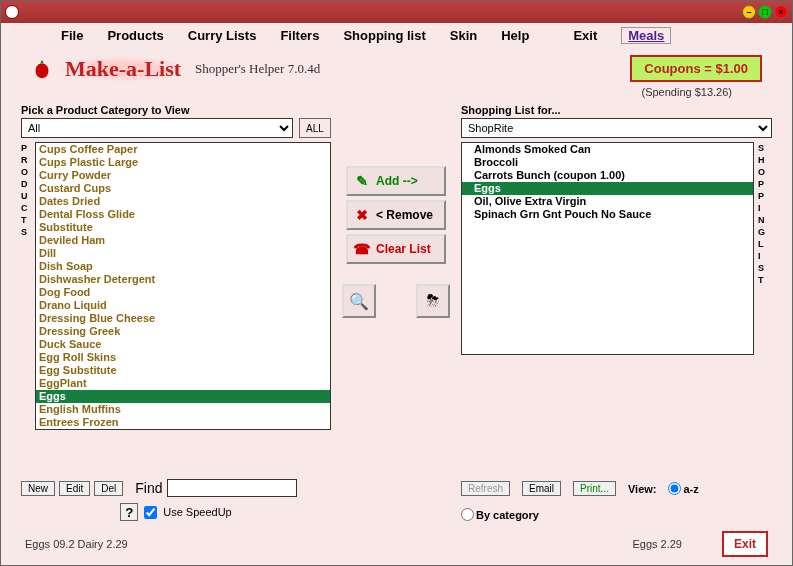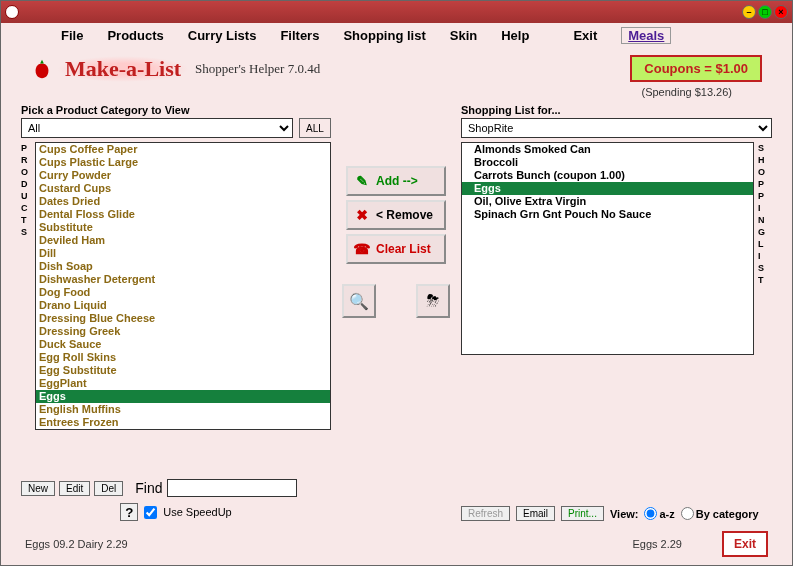--- a/index.html
+++ b/index.html
@@ -53,7 +53,7 @@
 .clear-text { color: #cc0000; }
 .sq-btn { width: 34px; height: 34px; border: 2px outset #ddd; background: #f0e0e0; cursor: pointer; display: flex; align-items: center; justify-content: center; font-size: 16px; }
 .sq-row { display: flex; gap: 40px; margin-top: 16px; }
-.right-controls { display: flex; align-items: center; gap: 6px; margin-top: 4px; flex-wrap: wrap; }
+.right-controls { display: flex; align-items: center; gap: 12px; margin-top: 4px; flex-wrap: wrap; }
 .view-label { font-weight: bold; font-size: 11px; }
 .radio-lbl { font-size: 11px; font-weight: bold; display: flex; align-items: center; gap: 2px; }
 .exit-btn { border: 2px solid #c02020; background: #fff; color: #c02020; font-weight: bold; padding: 4px 10px; cursor: pointer; font-size: 12px; }

